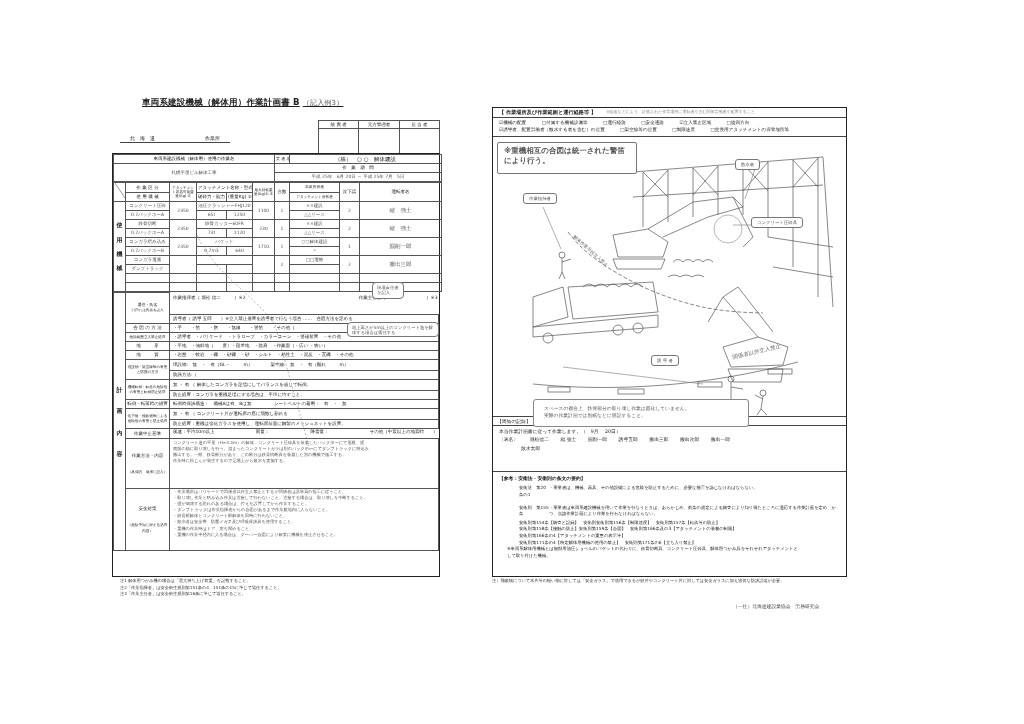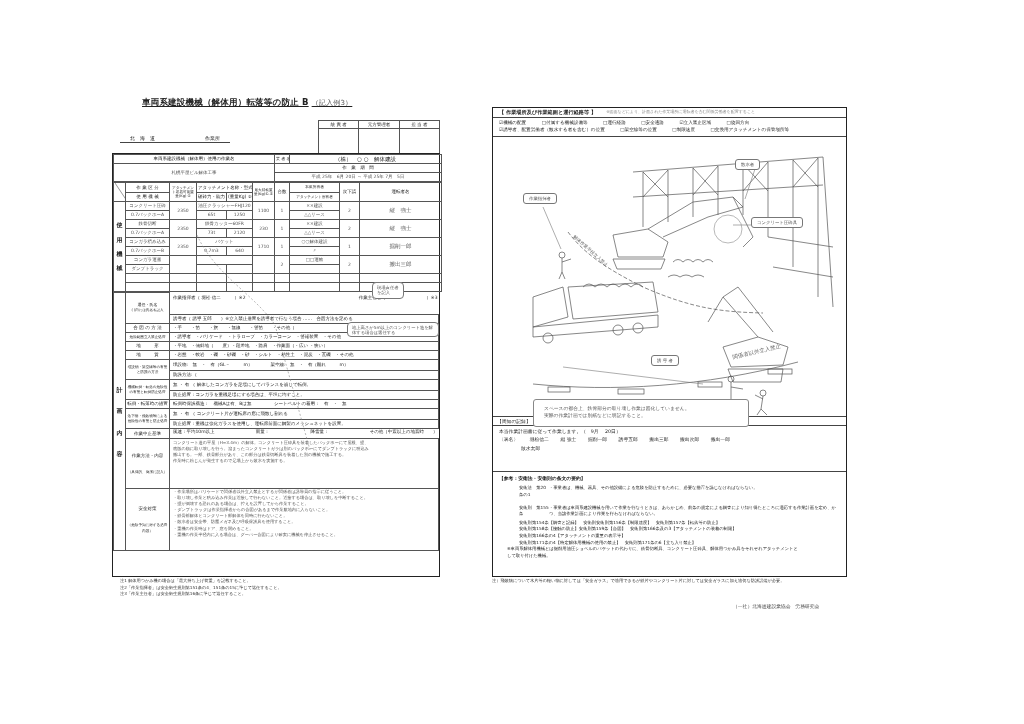--- a/index.html
+++ b/index.html
@@ -42,7 +42,7 @@
 </head>
 <body>
 
-<div class="abs title"><span>車両系建設機械（解体用）転落等の防止 B</span><span class="ex">（記入例3）</span></div>
+<div class="abs title"><span>車両系建設機械（解体用）作業計画書 B</span><span class="ex">（記入例3）</span></div>
 
 <div class="abs office">
   <span>北　海　道</span>

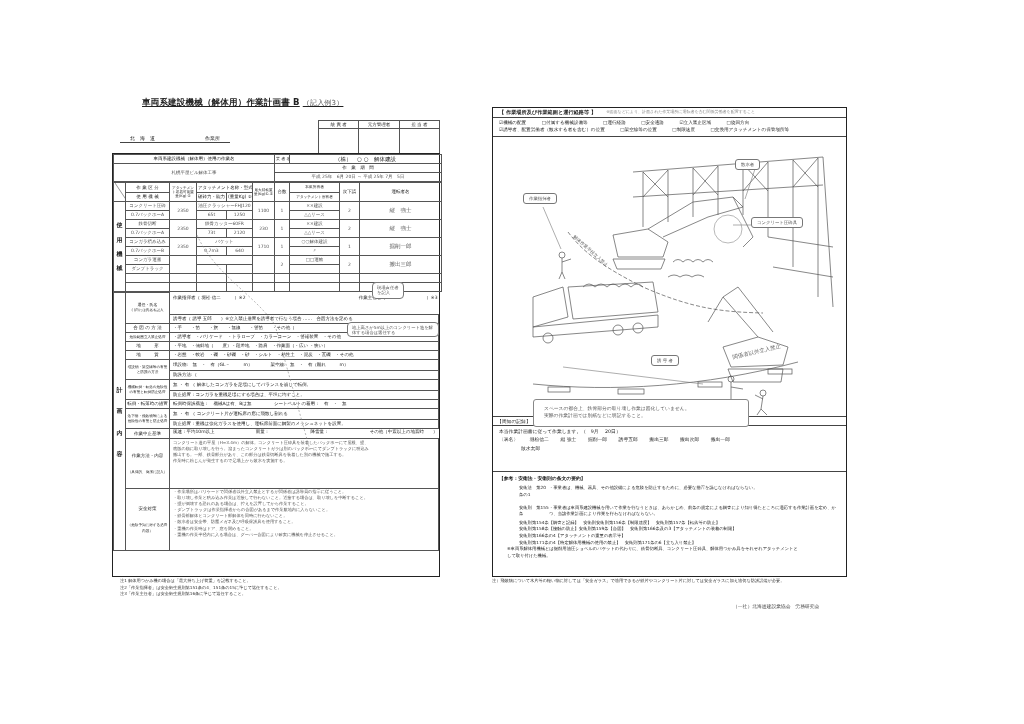--- a/index.html
+++ b/index.html
@@ -410,6 +410,9 @@
       <text x="240" y="222" font-size="5.5" fill="#666" transform="rotate(-13 240 222)">関係者以外立入禁止</text>
       <text x="80" y="100" font-size="4.5" fill="#666" transform="rotate(42 80 100)">解体作業半径立入禁止</text>
     </svg>
+    <div class="abs" style="left:4px;top:5px;width:140px;height:32px;border:.8px solid #777;border-radius:2px;background:#fff">
+      <div class="big-note">※重機相互の合図は統一された警笛により行う。</div>
+    </div>
     <div class="bubble" style="left:30px;top:56px">作業指揮者</div>
     <div class="bubble" style="left:242px;top:22px">散水者</div>
     <div class="bubble" style="left:258px;top:80px">コンクリート圧砕具</div>

